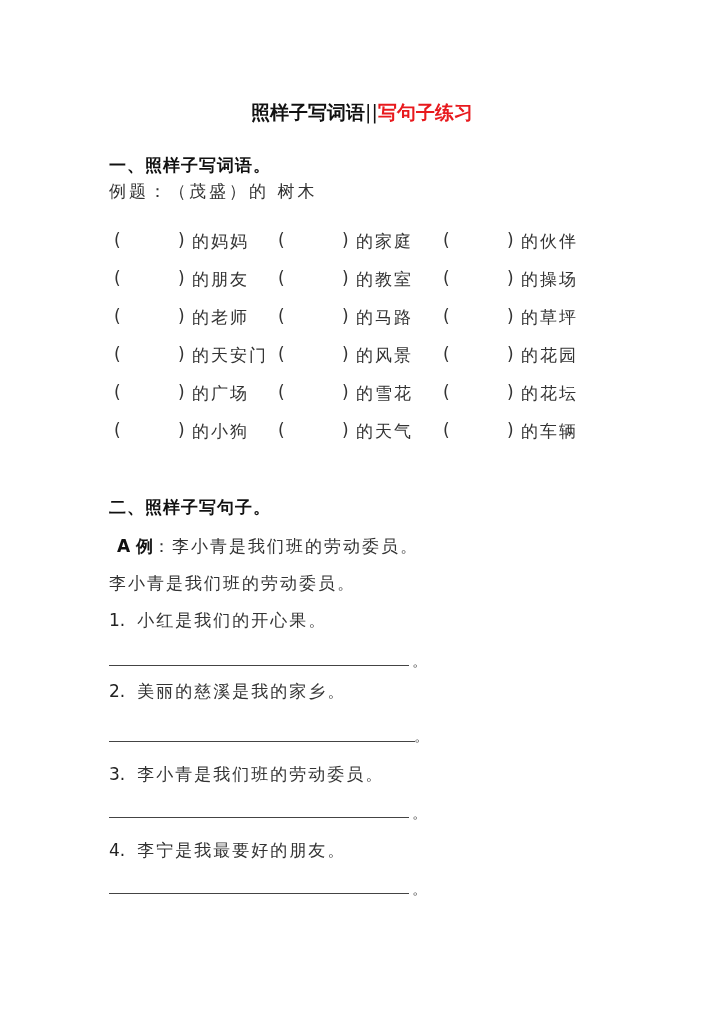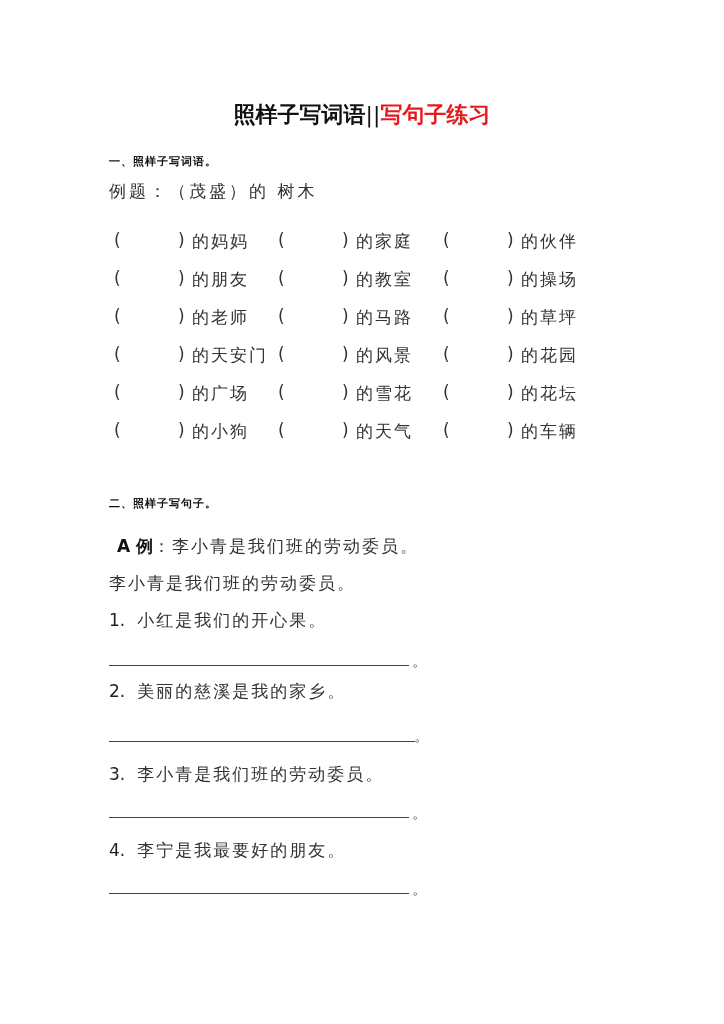--- a/index.html
+++ b/index.html
@@ -21,7 +21,7 @@
       left: 0;
       width: 724px;
       text-align: center;
-      font-size: 22px;
+      font-size: 19px;
       font-weight: bold;
       letter-spacing: 0px;
       white-space: nowrap;

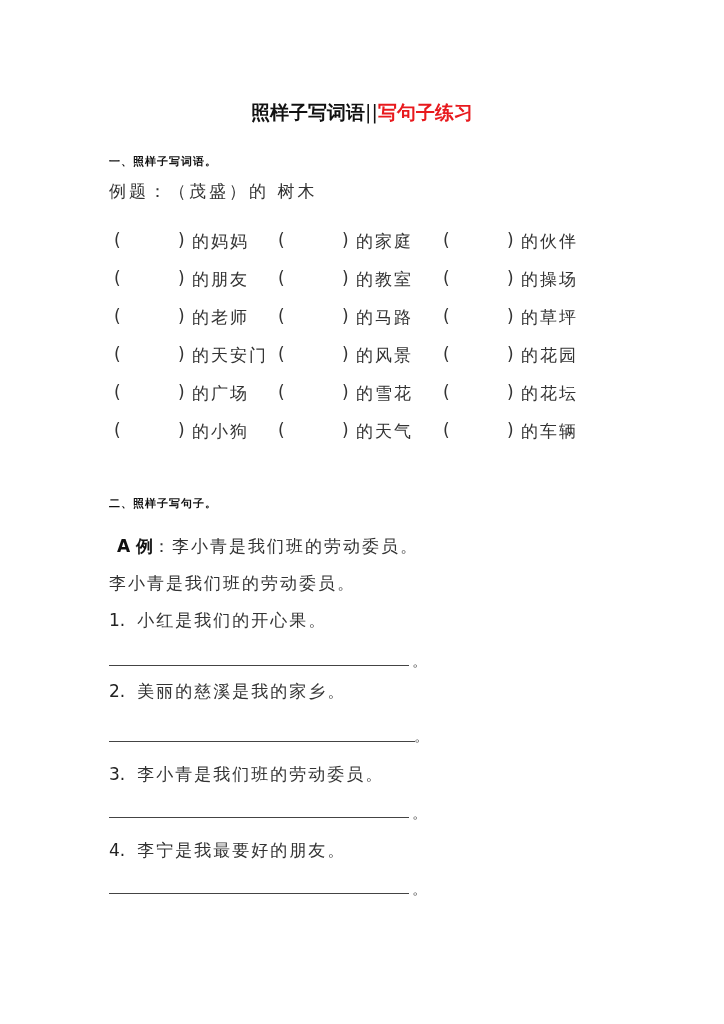--- a/index.html
+++ b/index.html
@@ -33,7 +33,7 @@
     .section-heading {
       position: absolute;
       left: 109px;
-      font-size: 11px;
+      font-size: 17px;
       font-weight: bold;
       color: #111111;
       letter-spacing: 1px;

